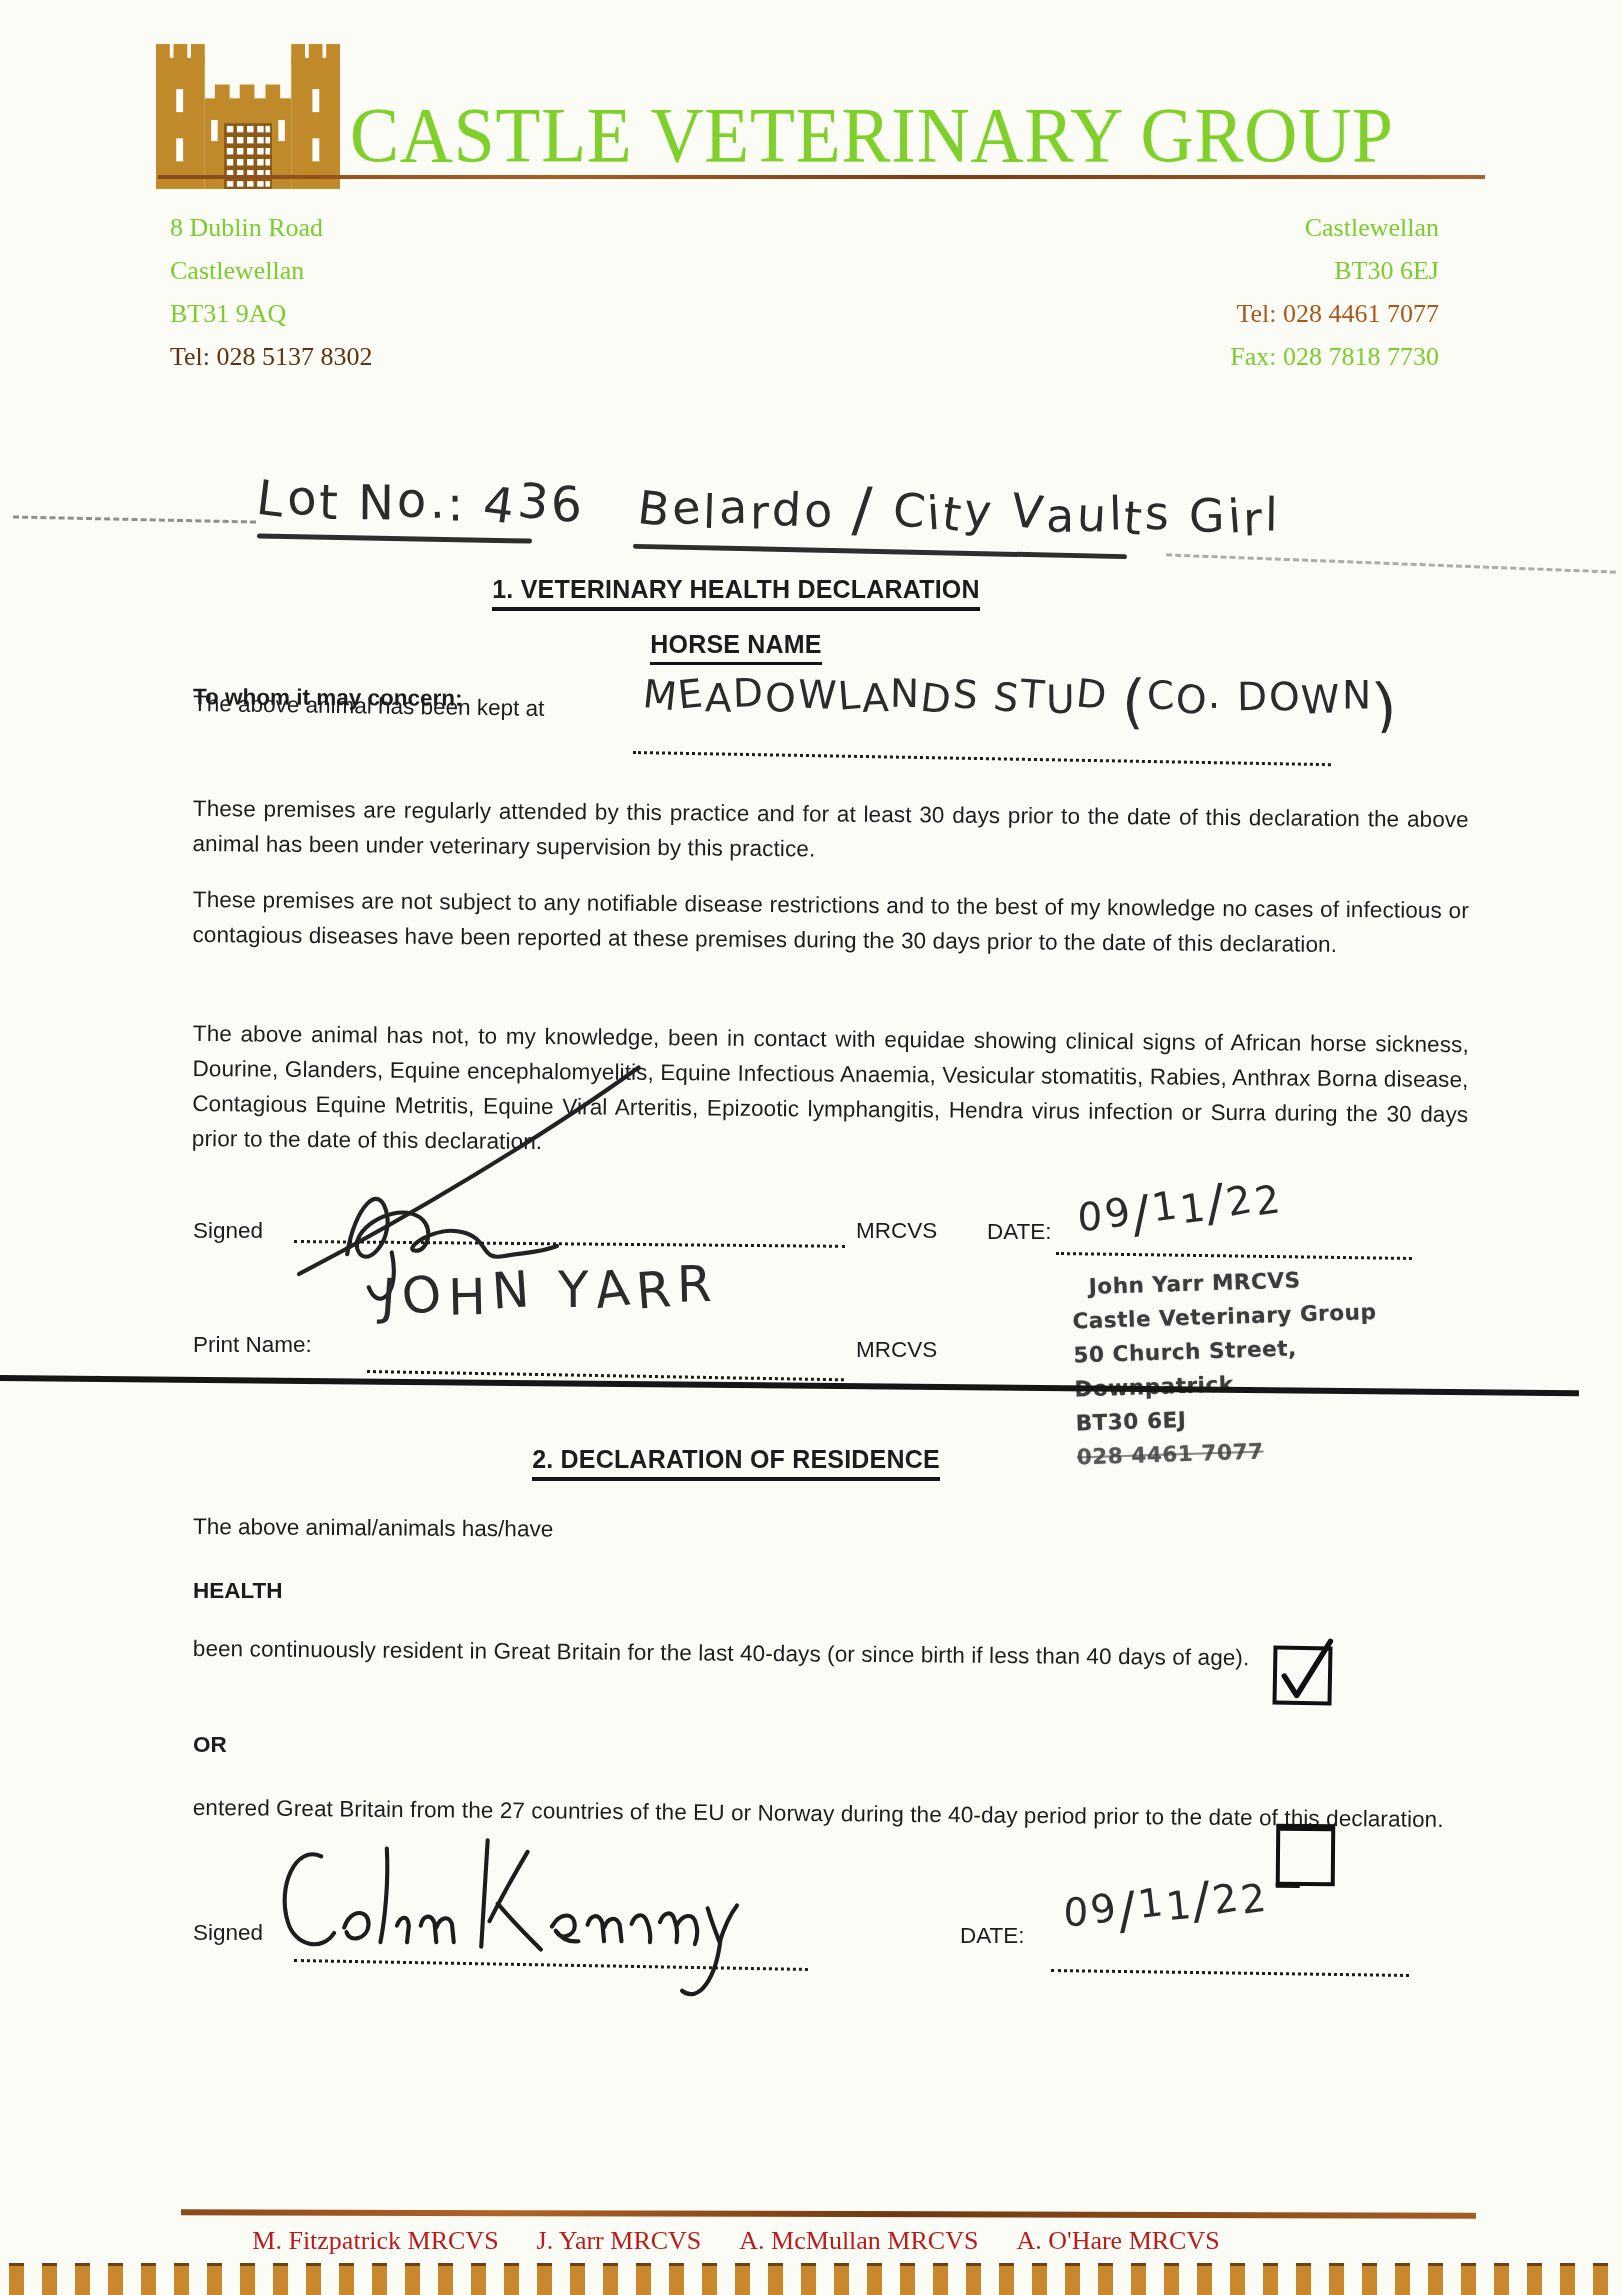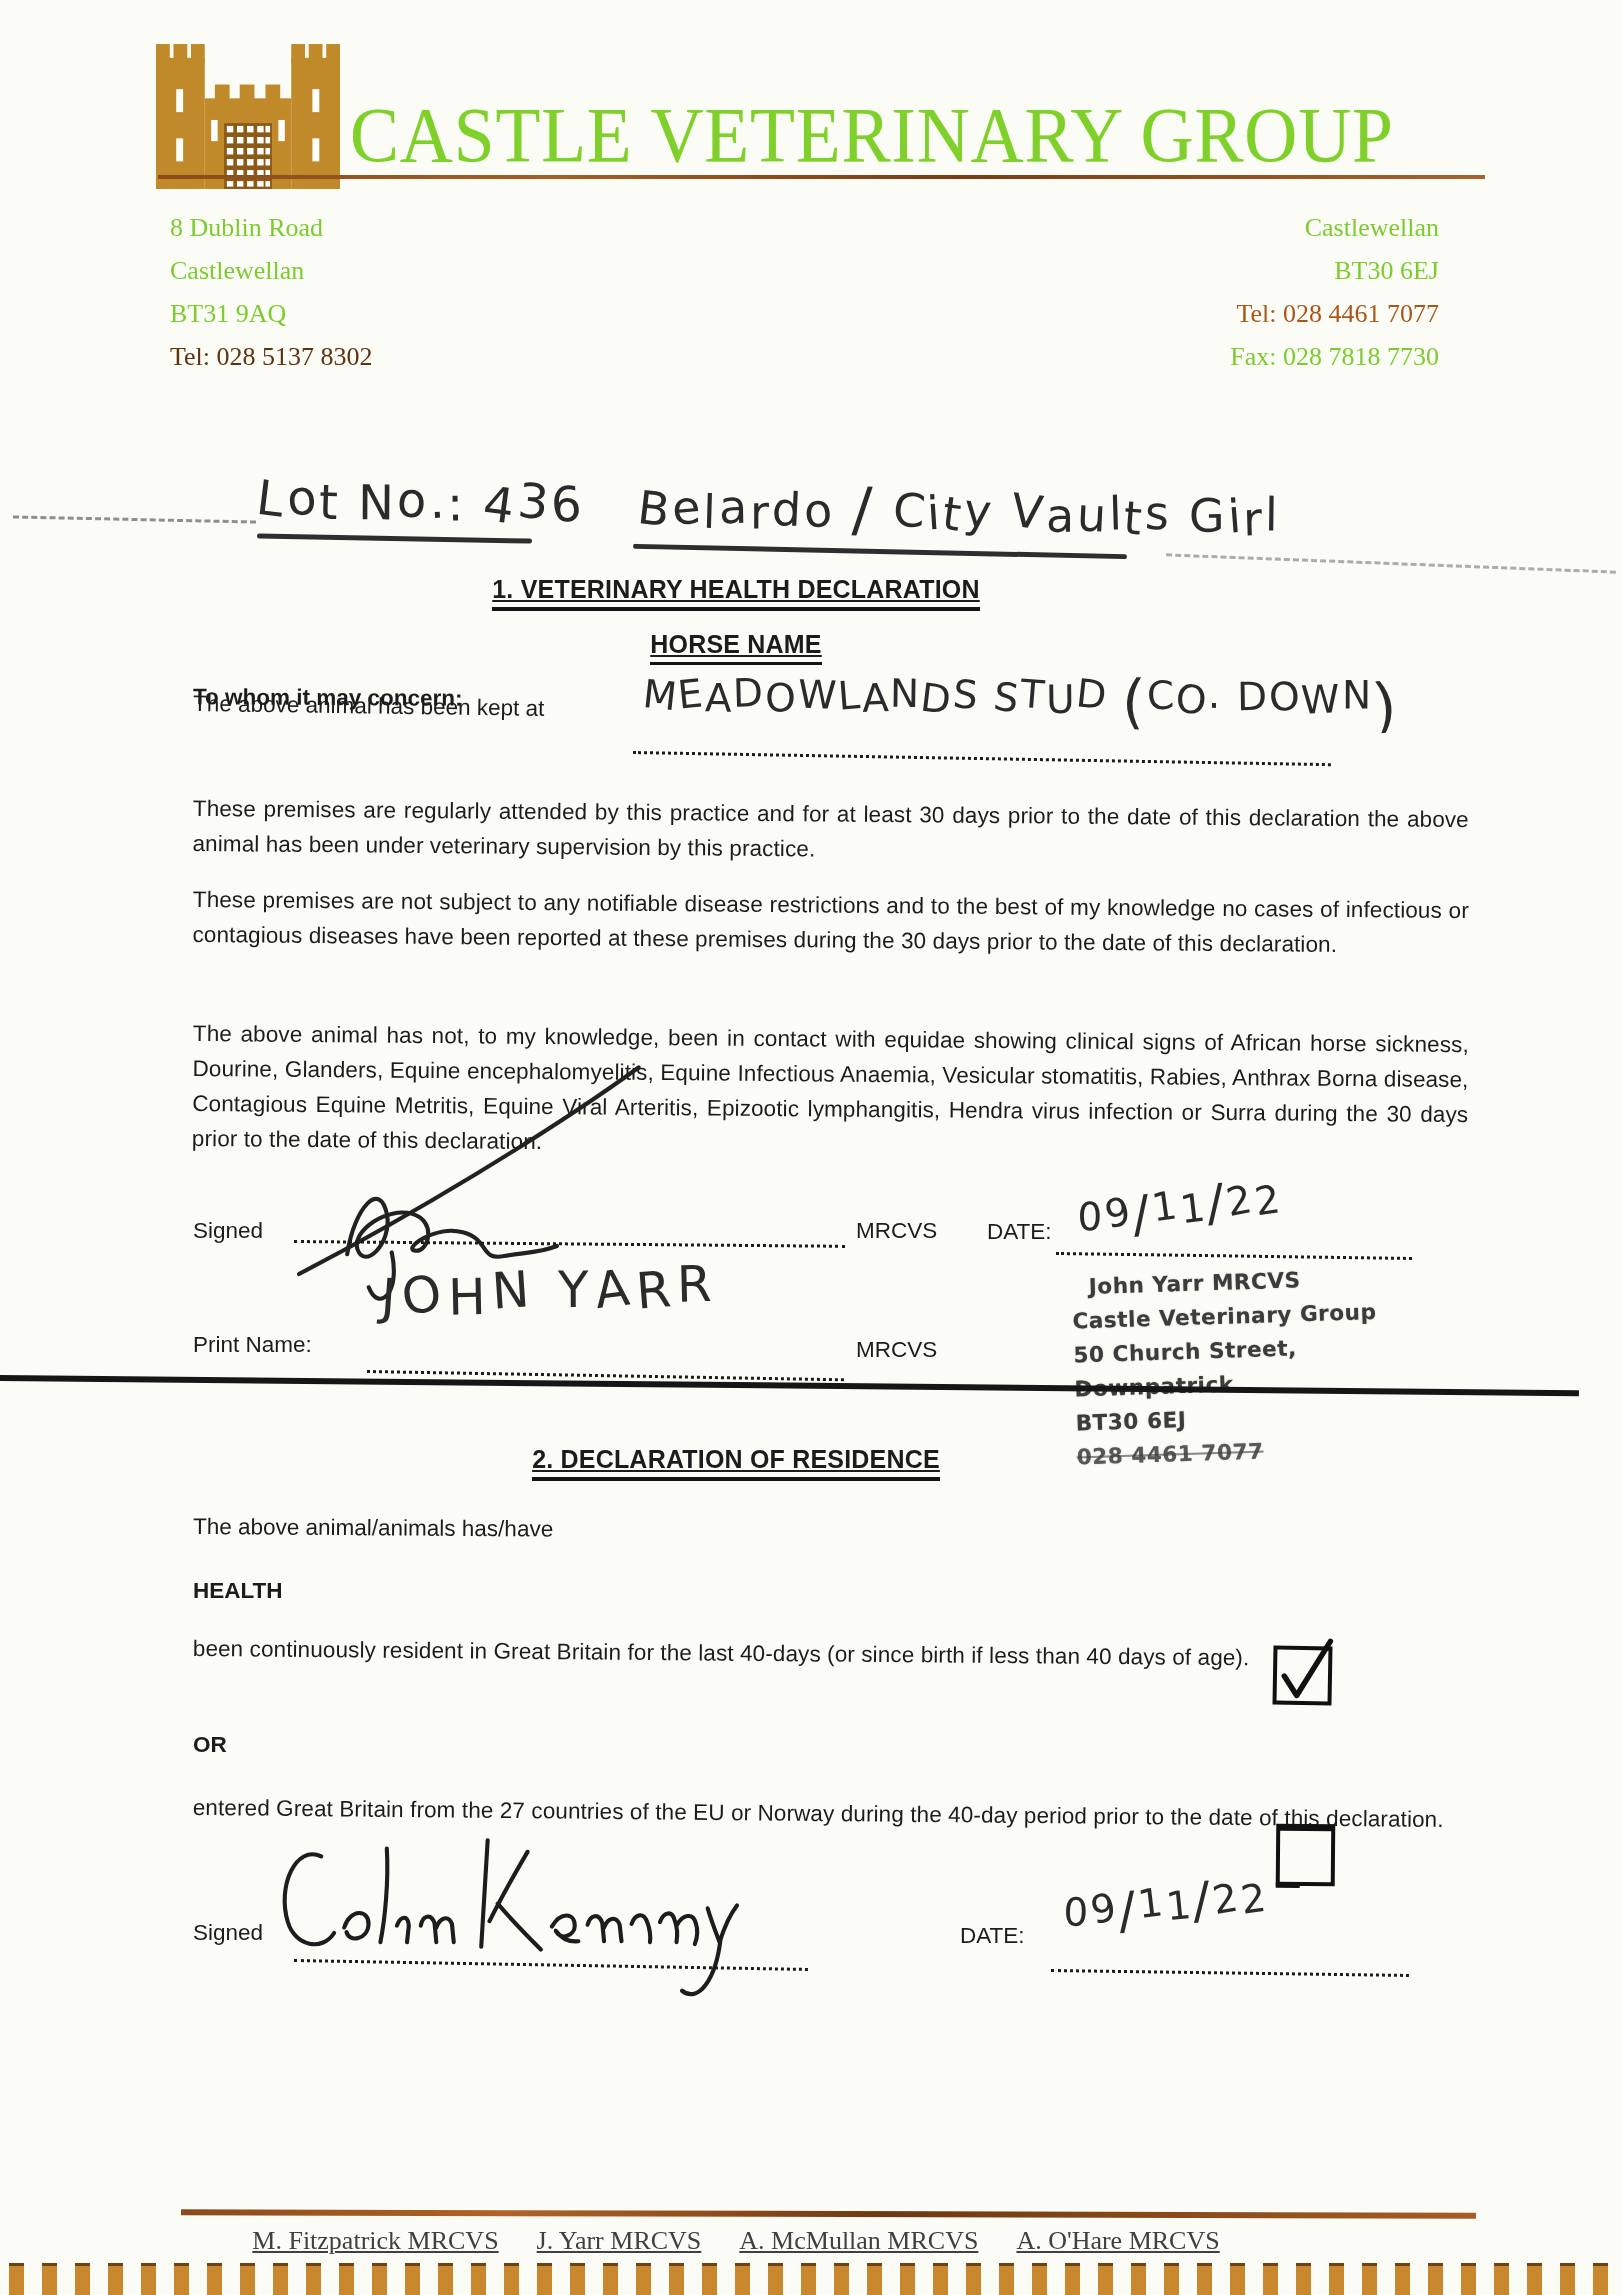--- a/index.html
+++ b/index.html
@@ -26,7 +26,7 @@
   .bold{font-weight:bold;}
   .sec-head{font-size:25px;font-weight:bold;letter-spacing:0.2px;}
   .sec-head .und{border-bottom:4.6px solid #141414;padding-bottom:3.7px;}
-  .center-row{left:0;width:1472px;text-align:center;text-decoration:underline;}
+  .center-row{left:0;width:1472px;text-align:center;}
   .leader{border-bottom:3.7px dotted #1b1b1b;height:0;}
   .divider{height:6px;background:#161616;transform:rotate(.55deg);transform-origin:left center;}
   

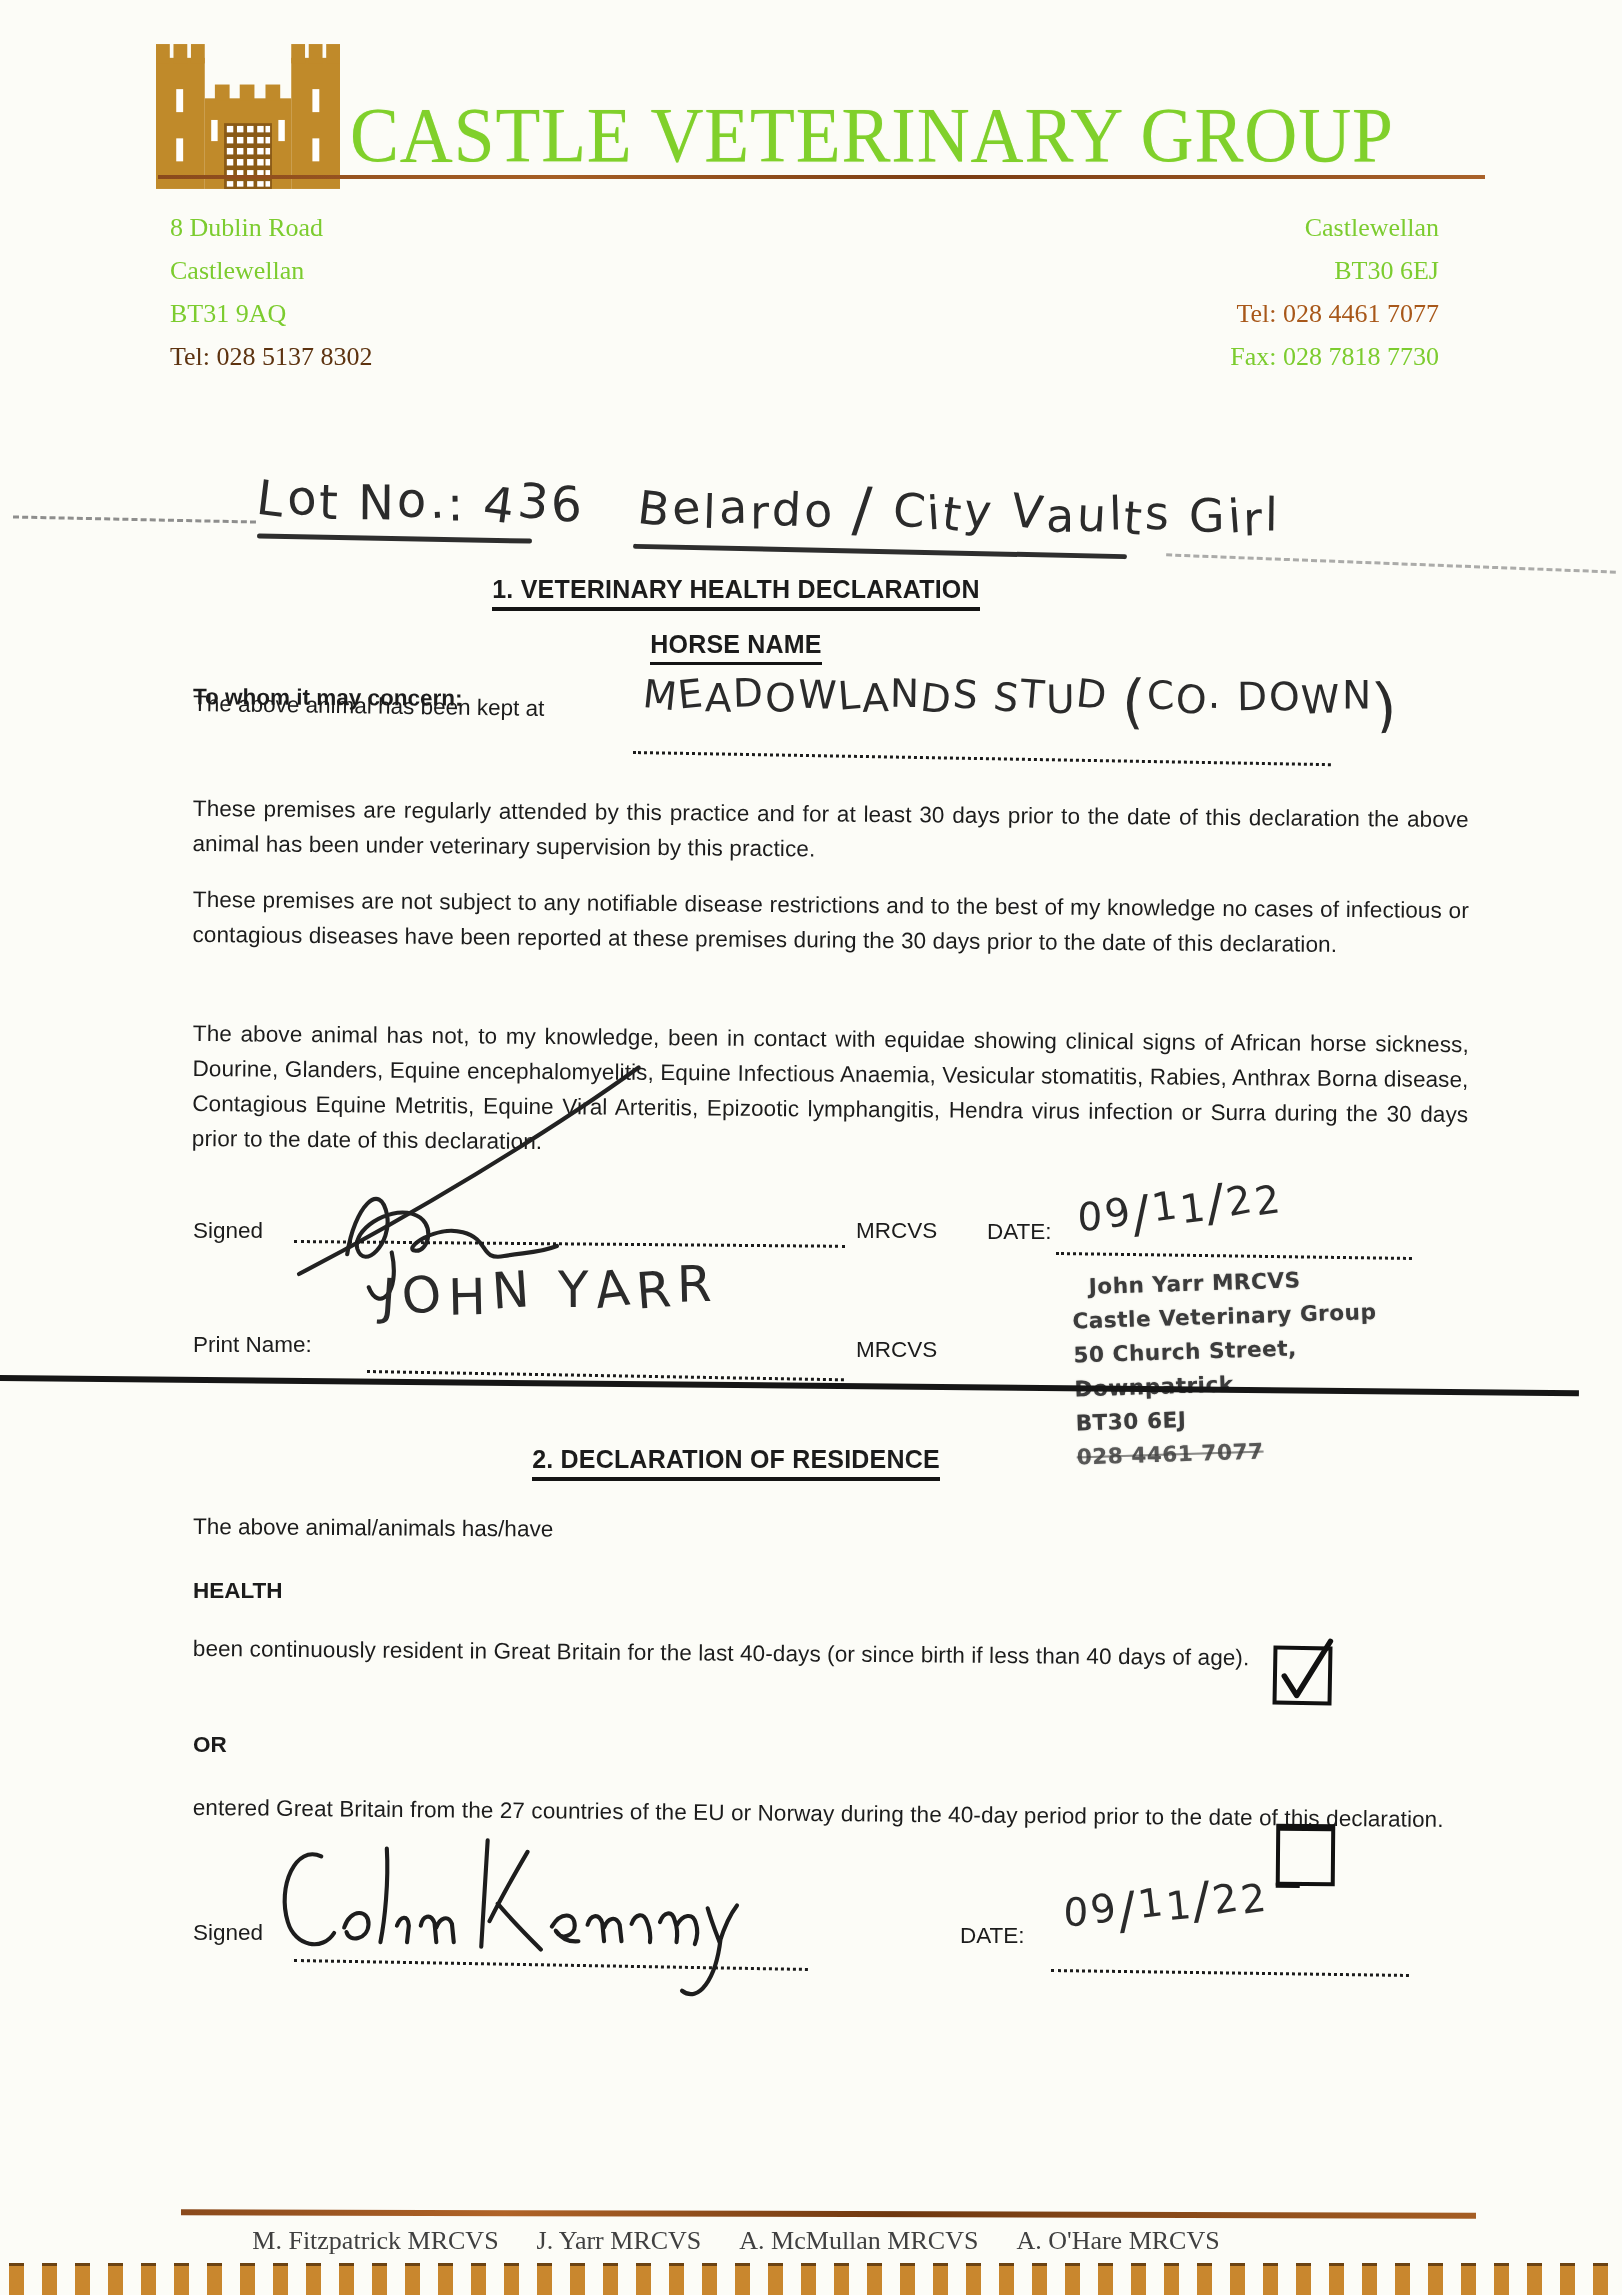--- a/index.html
+++ b/index.html
@@ -41,7 +41,7 @@
   .stamp .l5{opacity:.85;text-decoration:line-through;text-decoration-thickness:1.8px;text-decoration-color:#33333366;}
   
   .ftr-rule{height:6px;background:linear-gradient(90deg,#8a4a1c,#b06428 25%,#6f3810 55%,#a55e24);}
-  .vets{font-size:26px;color:#404040;}
+  .vets{font-size:26px;color:#b91c1c;}
   .vets span{margin:0 19px;}
   .dash-strip{left:0;top:2263px;width:1623px;height:32px;
     background:repeating-linear-gradient(90deg,transparent 0 9.2px,#c9872e 9.2px 24px,transparent 24px 33px);}

